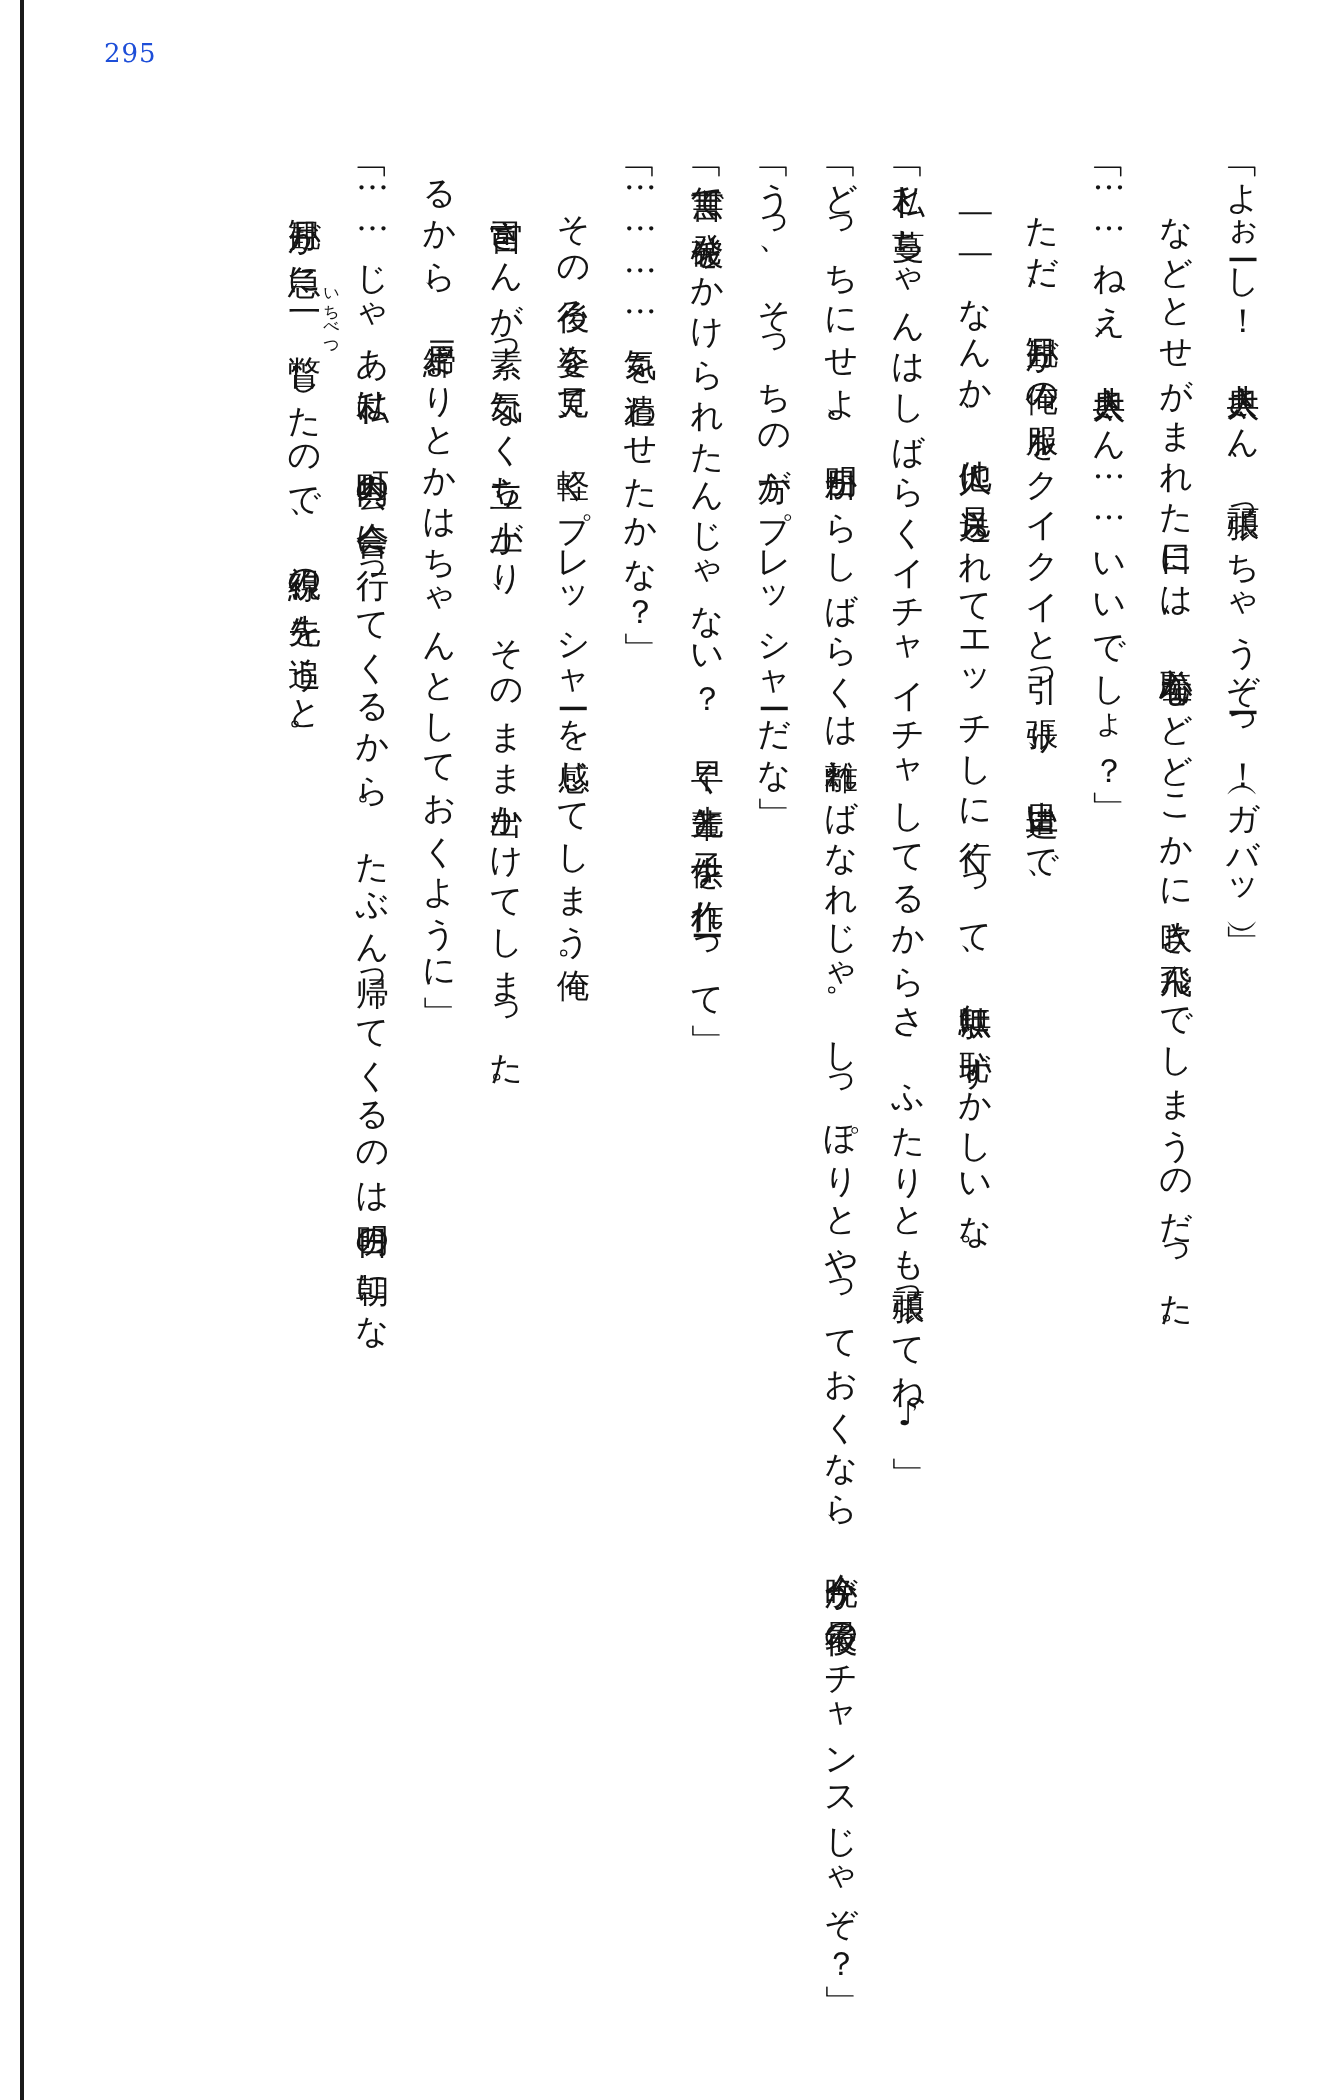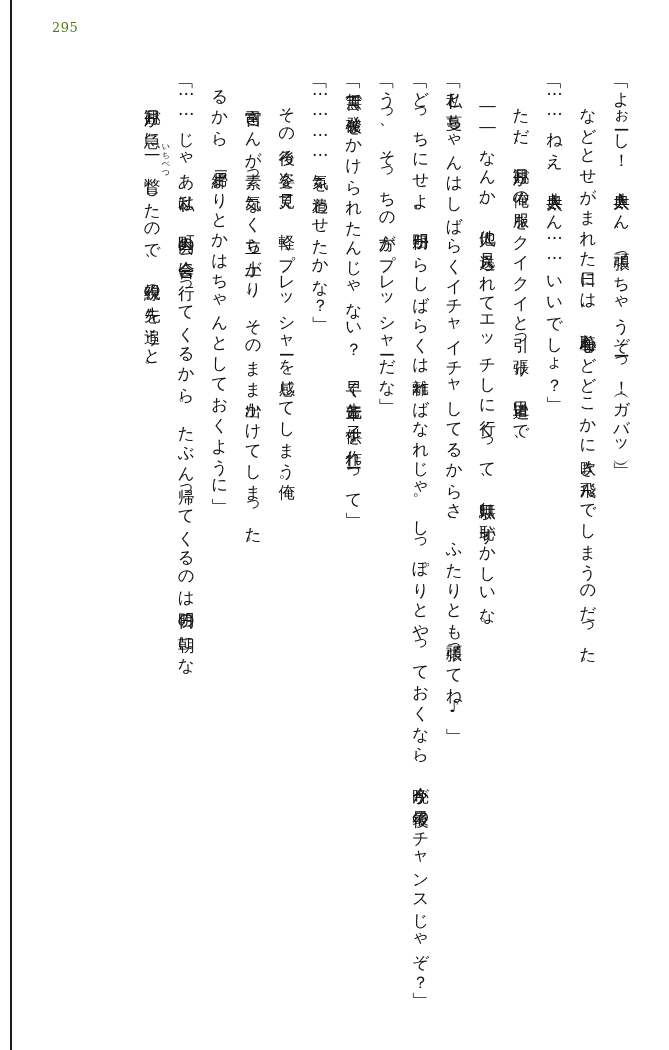--- a/index.html
+++ b/index.html
@@ -38,7 +38,7 @@
     left: 52px;
     font-size: 13px;
     letter-spacing: 0.5px;
-    color: #4d7c0f;
+    color: #1d4ed8;
     font-family: "DejaVu Serif", "Liberation Serif", serif;
   }
   

